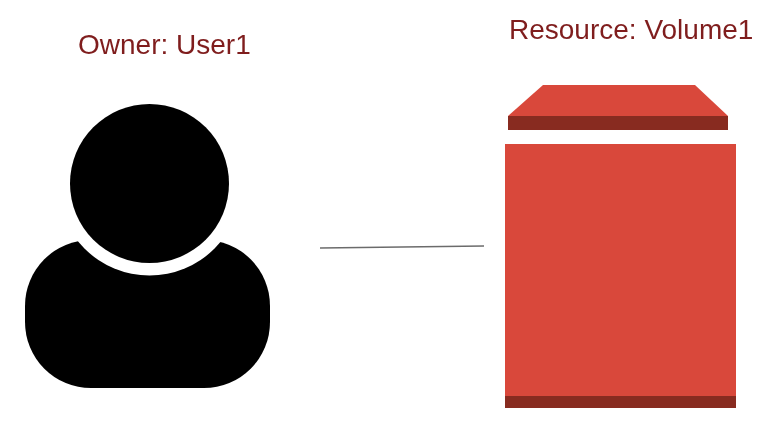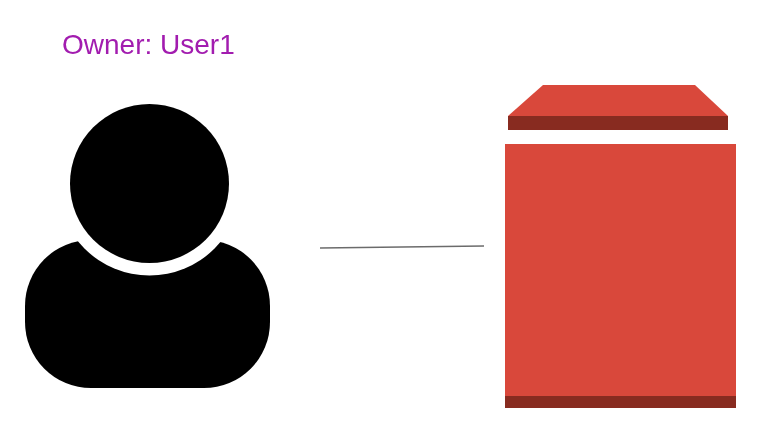--- a/index.html
+++ b/index.html
@@ -21,11 +21,12 @@
   }
   .label {
     position: absolute;
-    color: #a21caf;
+    color: #7f1d1d;
     font-size: 28px;
     line-height: 1.1;
     white-space: nowrap;
     letter-spacing: 0px;
+    margin-left: 16px;
   }
   .label-owner {
     left: 62px;

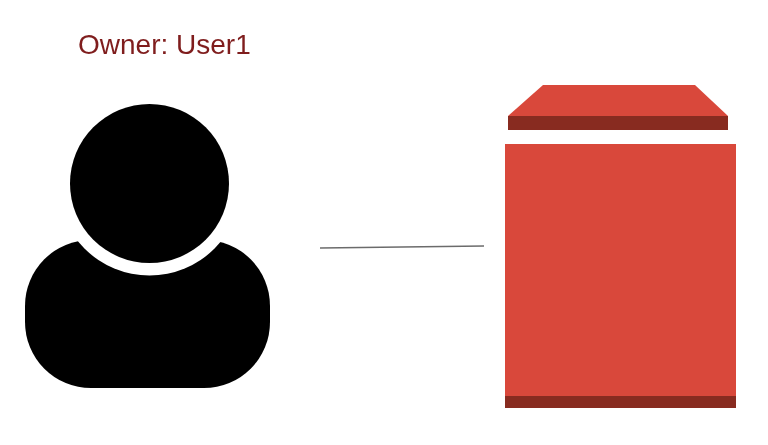--- a/index.html
+++ b/index.html
@@ -44,6 +44,7 @@
 
   <div class="label label-owner">Owner: User1</div>
 
+  <div class="label label-resource">Resource: Volume1</div>
 
   <svg class="diagram-svg" viewBox="0 0 768 445" xmlns="http://www.w3.org/2000/svg">
 

